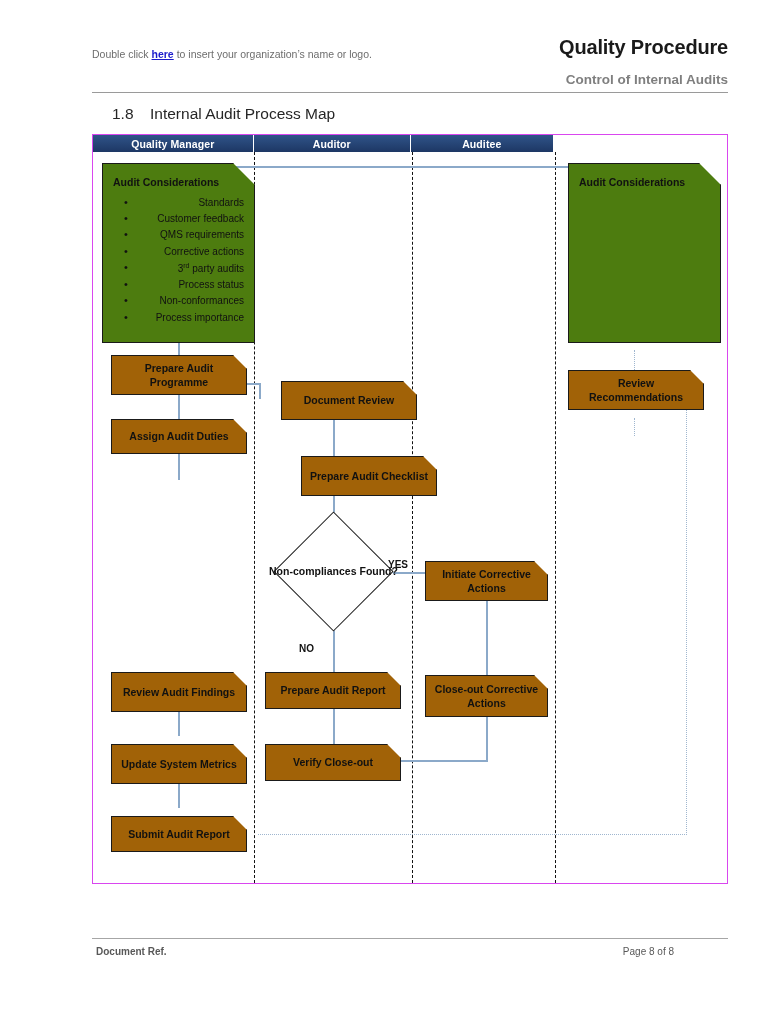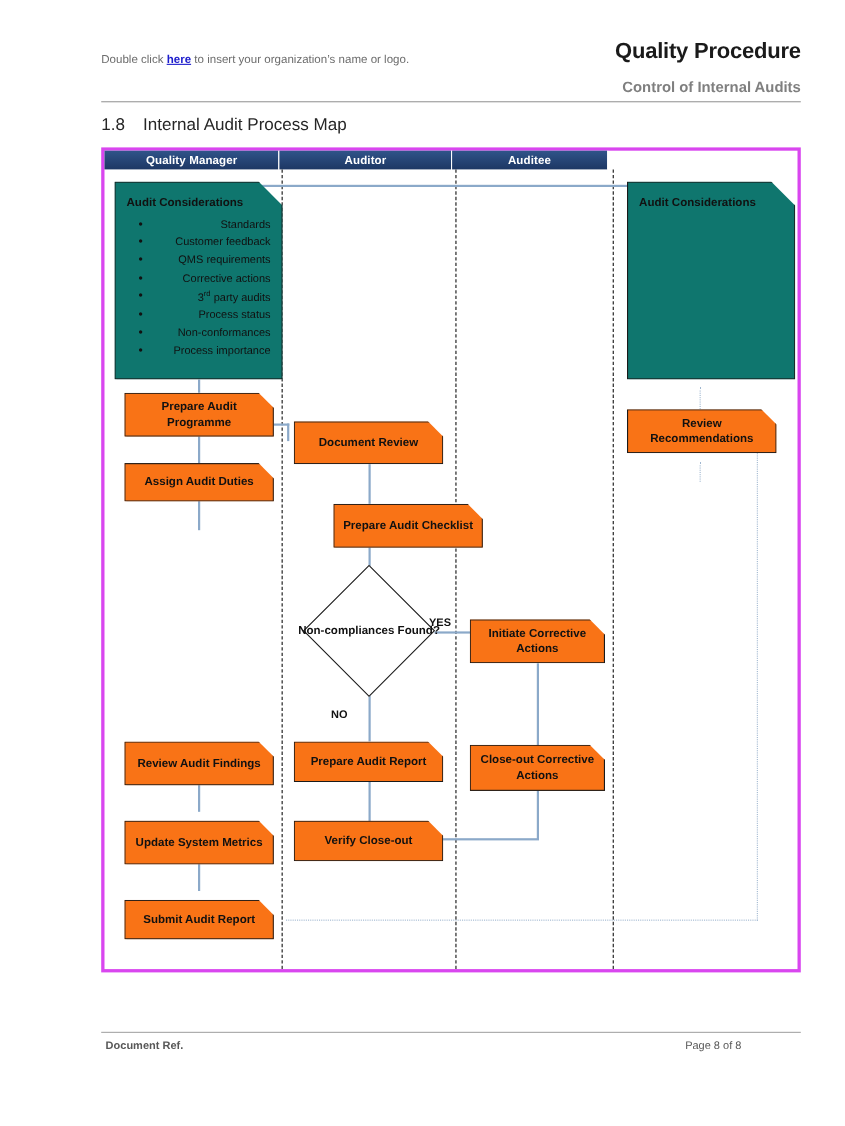--- a/index.html
+++ b/index.html
@@ -38,7 +38,7 @@
 
   
   .section-title{
-    position:absolute;left:92px;top:105px;
+    position:absolute;left:112px;top:105px;
     font-size:15.5px;color:#262626;
   }
   .section-title .num{display:inline-block;width:38px;}

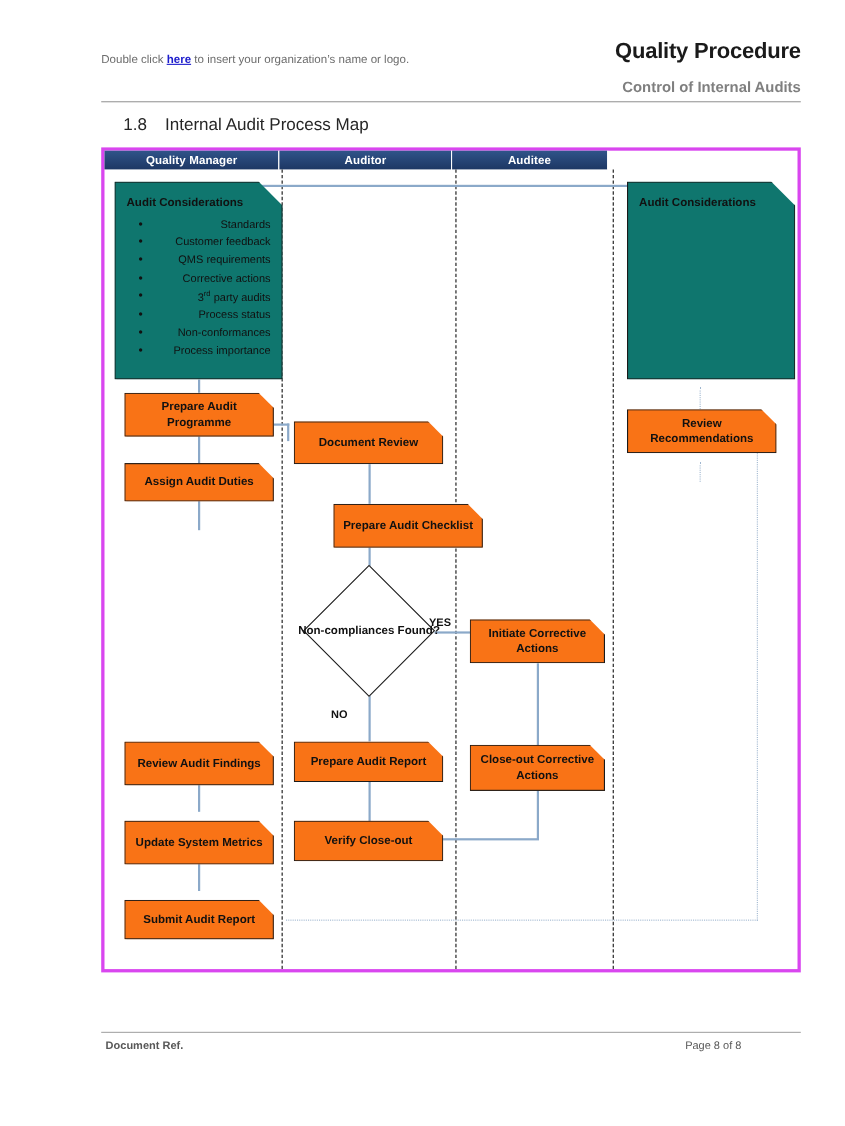--- a/index.html
+++ b/index.html
@@ -46,7 +46,7 @@
   
   .map{
     position:absolute;left:92px;top:134px;width:636px;height:750px;
-    border:3px solid #d946ef;
+    border:1px solid #d946ef;
     box-sizing:border-box;
     background:#fff;
   }

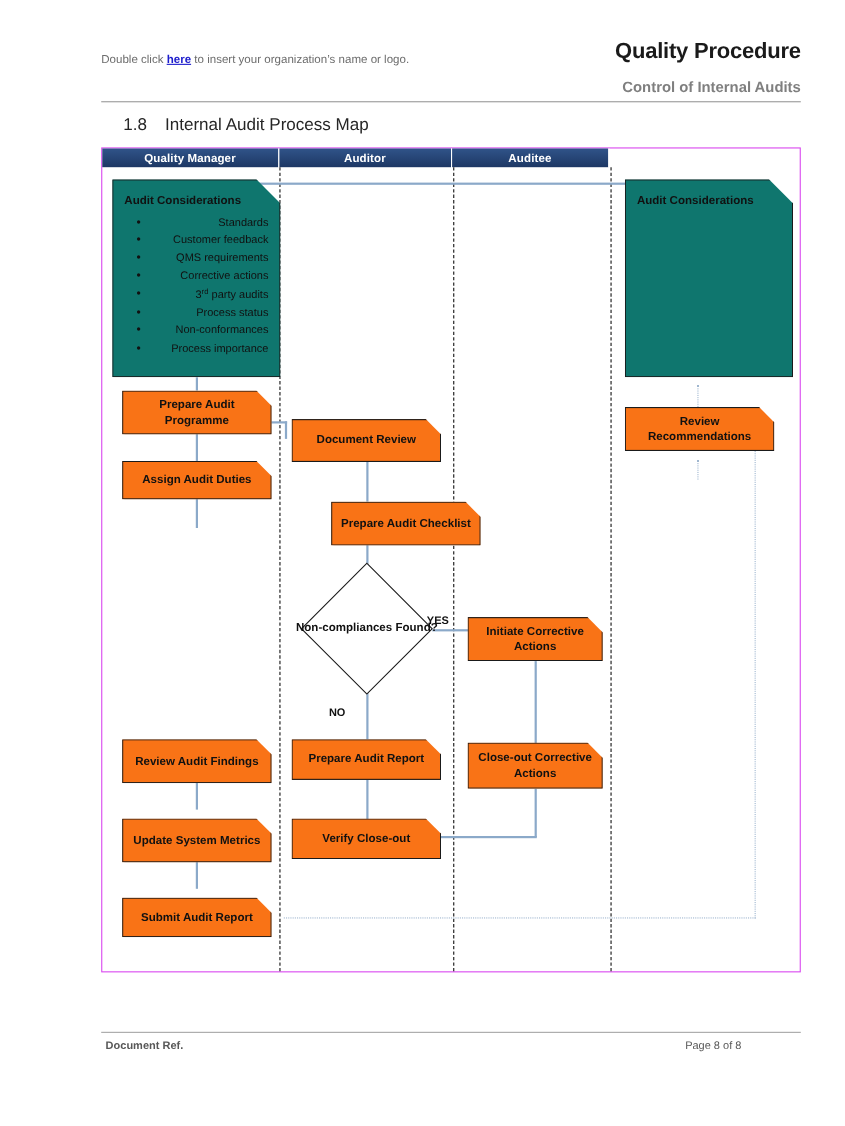--- a/index.html
+++ b/index.html
@@ -93,7 +93,7 @@
 
   
   .note{
-    position:absolute;background:#0f766e;
+    position:absolute;background:#4d7c0f;
     border:1.6px solid #1a1a1a;
     box-shadow:2px 2px 0 0 #b9b9b9;
     box-sizing:border-box;

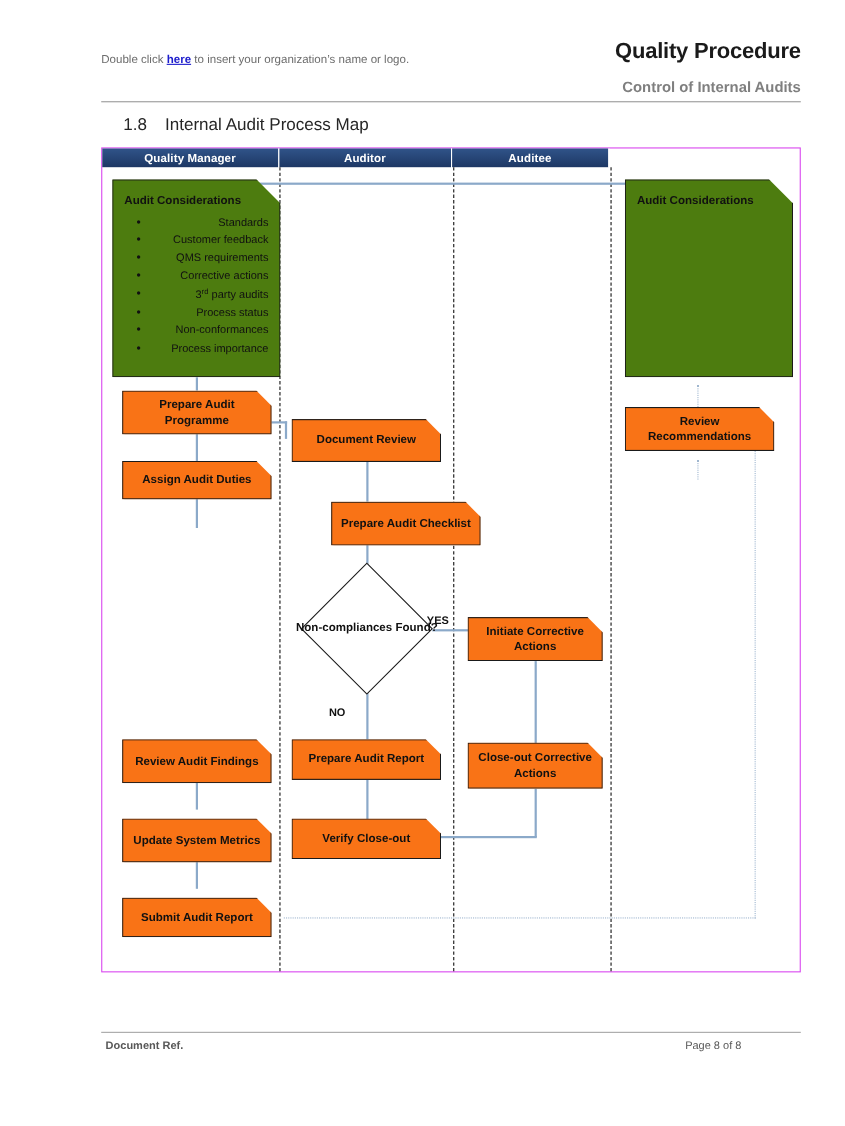--- a/index.html
+++ b/index.html
@@ -78,7 +78,7 @@
   
   .node{
     position:absolute;
-    background:#f97316;
+    background:#a16207;
     border:1.6px solid #1a1a1a;
     box-shadow:2px 2px 0 0 #b9b9b9;
     display:flex;align-items:center;justify-content:center;

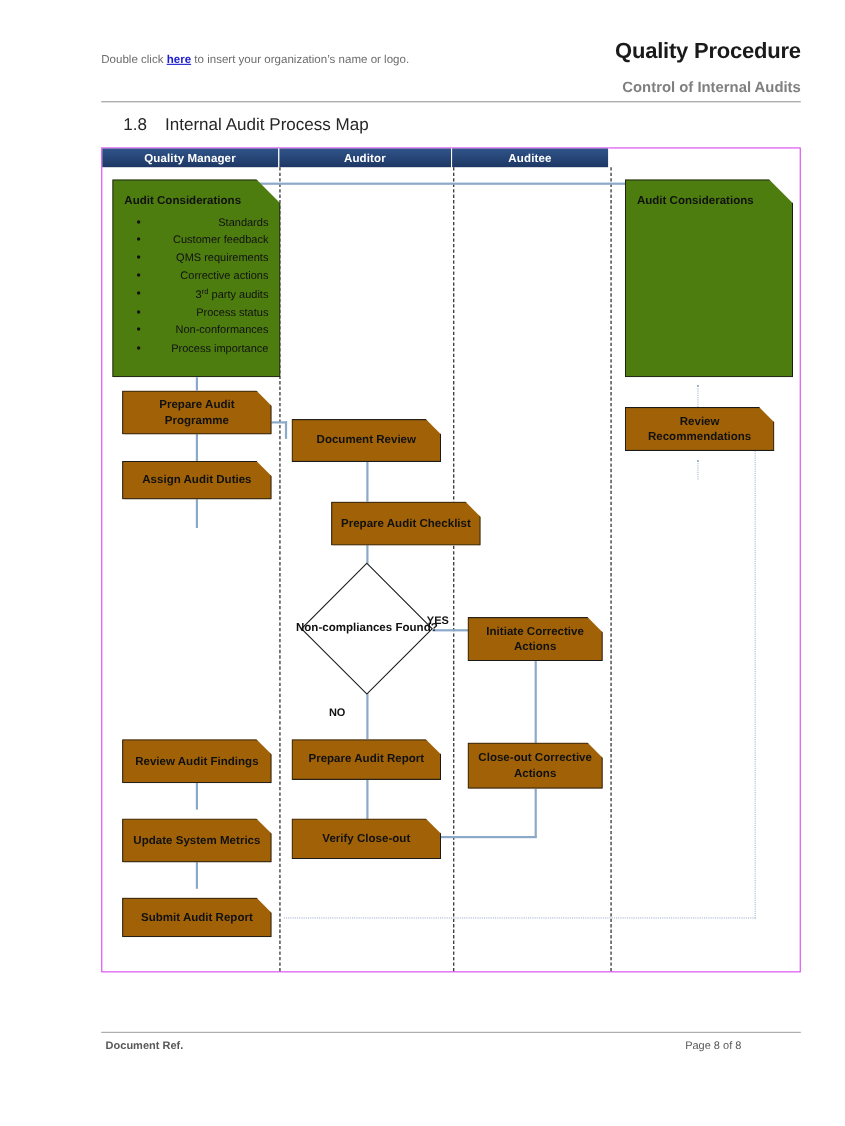--- a/index.html
+++ b/index.html
@@ -253,7 +253,7 @@
     <span>Update System Metrics</span>
   </div>
 
-  <div class="node" style="left:172px;top:246px;width:136px;height:39px;">
+  <div class="node" style="left:188px;top:246px;width:136px;height:39px;">
     <span>Document Review</span>
   </div>
   <div class="node" style="left:172px;top:321px;width:136px;height:40px;margin-left:36px;">

